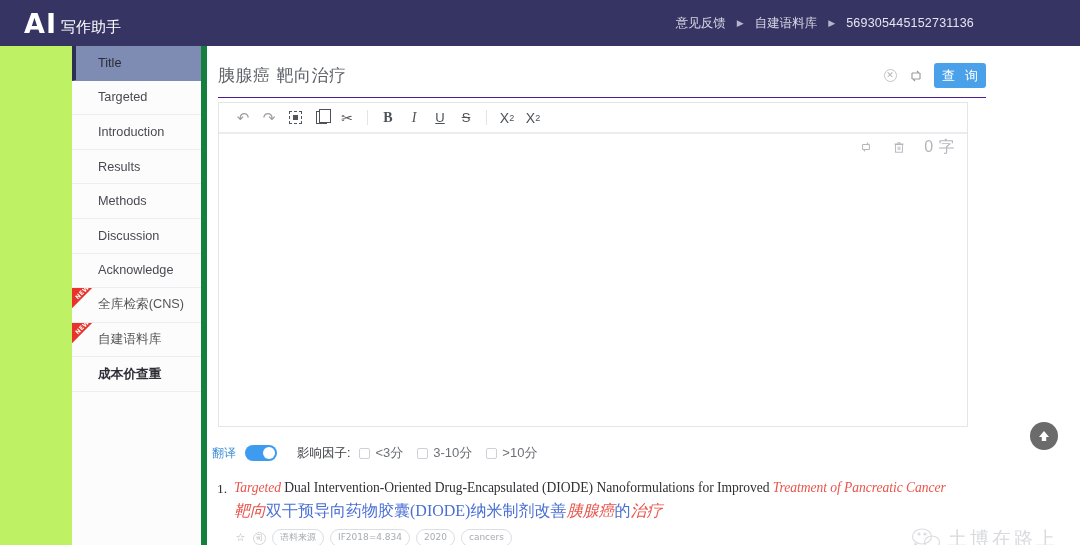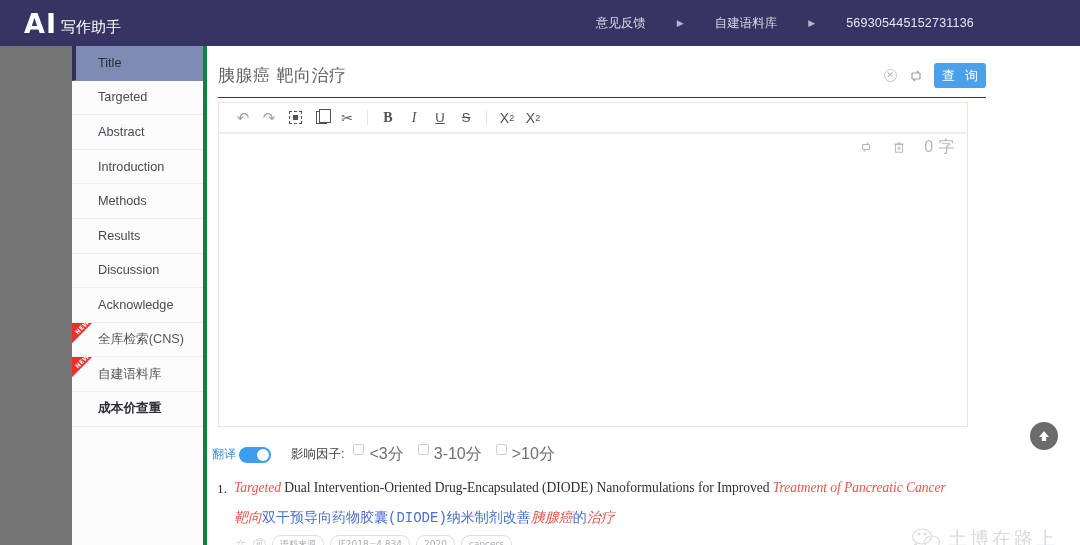--- a/index.html
+++ b/index.html
@@ -9,7 +9,7 @@
     font-family: "Liberation Sans", "DejaVu Sans", sans-serif;
     overflow: hidden;
   }
-  #app { position: relative; width: 1080px; height: 545px; background: #737373; }
+  #app { position: relative; width: 1080px; height: 545px; background: #bef264; }
 
   
   .header {

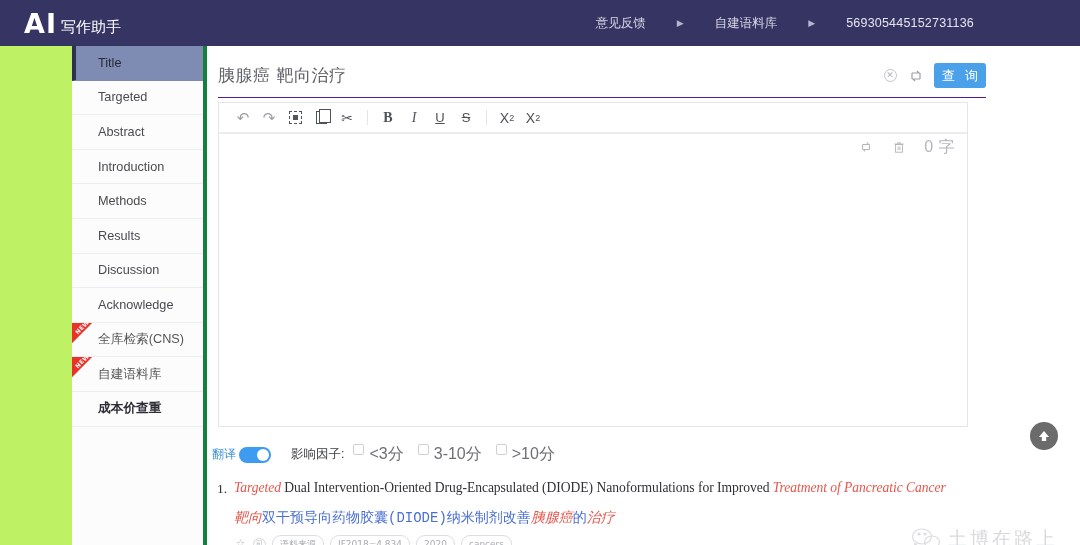--- a/index.html
+++ b/index.html
@@ -41,7 +41,7 @@
   .header-right {
     margin-left: auto; margin-right: 100px;
     display: flex; align-items: center;
-    color: #d9d8e6; font-size: 12.5px; gap: 20px;
+    color: #d9d8e6; font-size: 12.5px;
   }
   .header-right .hitem { padding: 0 6px; white-space: nowrap; }
   .header-right .hsep { color: #b7b5cc; font-size: 9px; padding: 0 5px; }

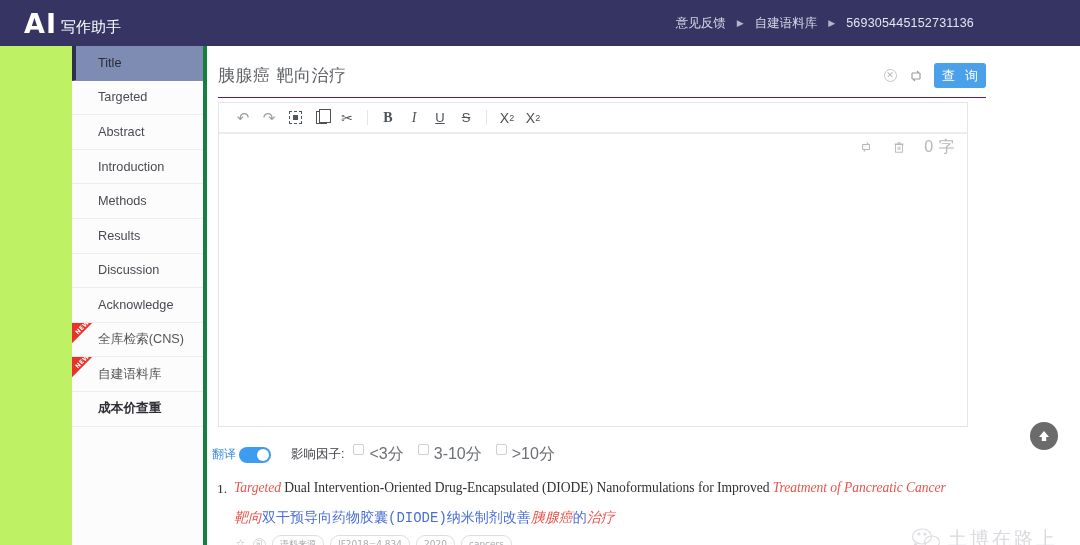--- a/index.html
+++ b/index.html
@@ -52,7 +52,7 @@
     position: absolute; top: 46px; left: 72px;
     width: 135px; height: 499px;
     background: #fcfcfc;
-    border-right: 4px solid #15803d;
+    border-right: 6px solid #15803d;
     z-index: 5;
   }
   .side-item {

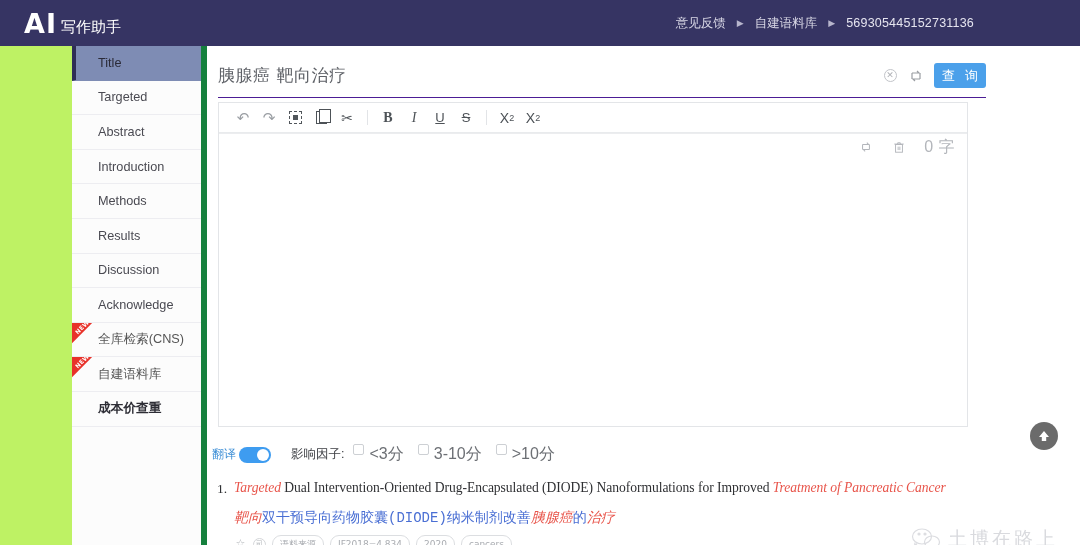--- a/index.html
+++ b/index.html
@@ -315,9 +315,6 @@
     </div>
     <div class="side-item">
       <span>Targeted</span>
-    </div>
-    <div class="side-item">
-      <span>Abstract</span>
     </div>
     <div class="side-item">
       <span>Introduction</span>

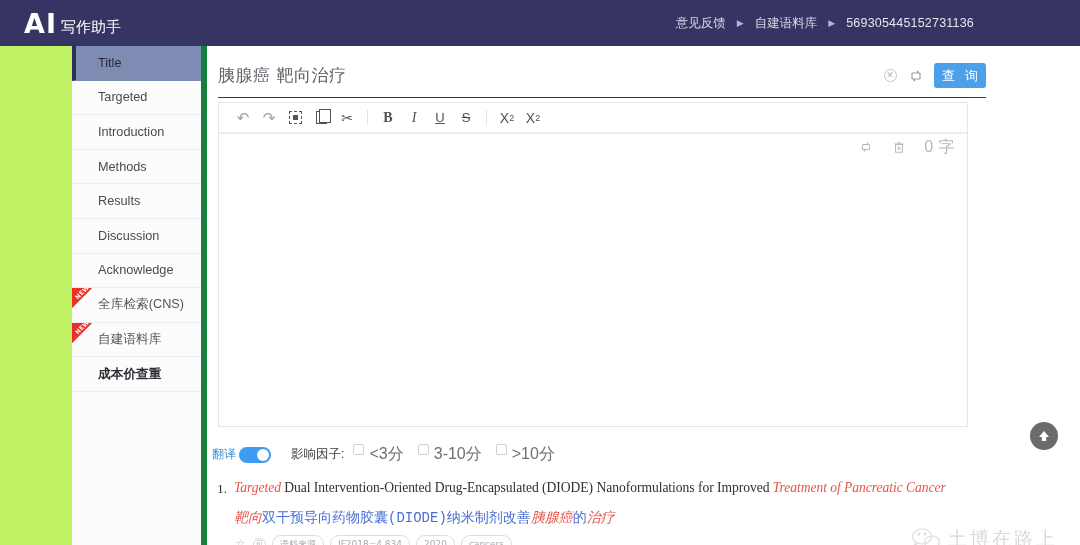--- a/index.html
+++ b/index.html
@@ -320,10 +320,10 @@
       <span>Introduction</span>
     </div>
     <div class="side-item">
+      <span>Results</span>
+    </div>
+    <div class="side-item">
       <span>Methods</span>
-    </div>
-    <div class="side-item">
-      <span>Results</span>
     </div>
     <div class="side-item">
       <span>Discussion</span>

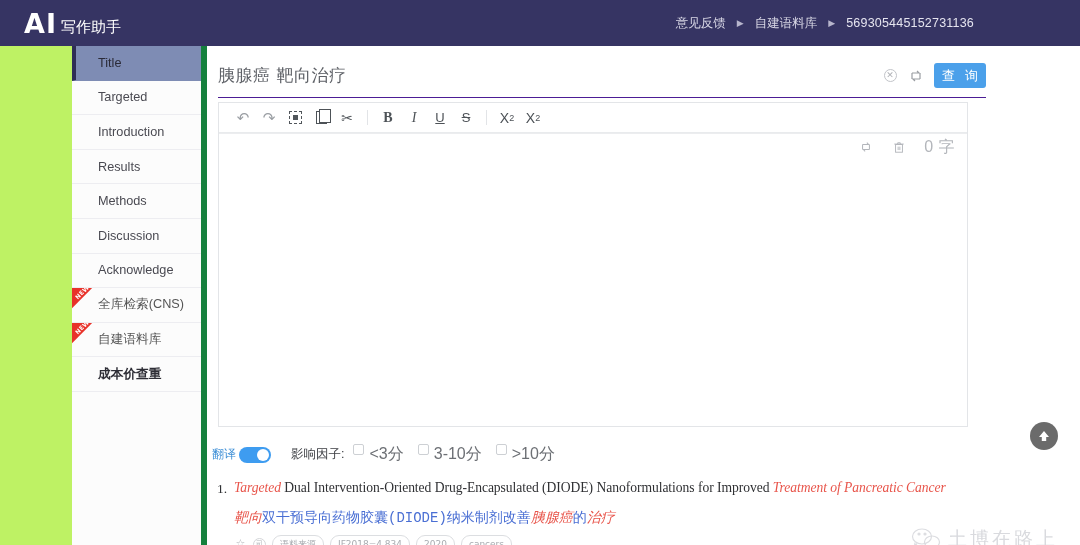--- a/index.html
+++ b/index.html
@@ -200,7 +200,7 @@
     display: flex; align-items: center;
     font-size: 12px;
   }
-  .fl-label { color: #3e8fd6; font-size: 12px; margin-right: 3px; }
+  .fl-label { color: #3e8fd6; font-size: 12px; margin-right: 9px; }
   .toggle {
     width: 32px; height: 16px; border-radius: 9px;
     background: #3e9cf0; position: relative; margin-right: 20px;

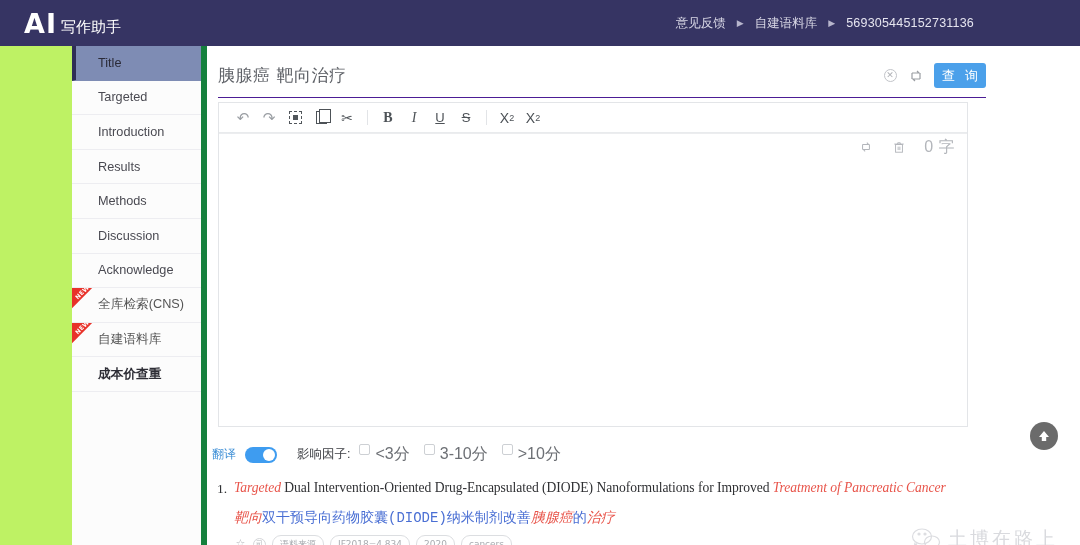--- a/index.html
+++ b/index.html
@@ -210,7 +210,7 @@
     width: 12px; height: 12px; border-radius: 50%; background: #fff;
   }
   .if-label { color: #3b3d42; font-size: 12.5px; margin-right: 9px; text-align: center; }
-  .cbx-wrap { display: flex; margin-right: 14px; color: #6d7075; font-size: 16px; }
+  .cbx-wrap { display: flex; align-items: center; margin-right: 14px; color: #6d7075; font-size: 13px; }
   .cbx {
     width: 11px; height: 11px;
     border: 1px solid #cdd0d4; border-radius: 2px;

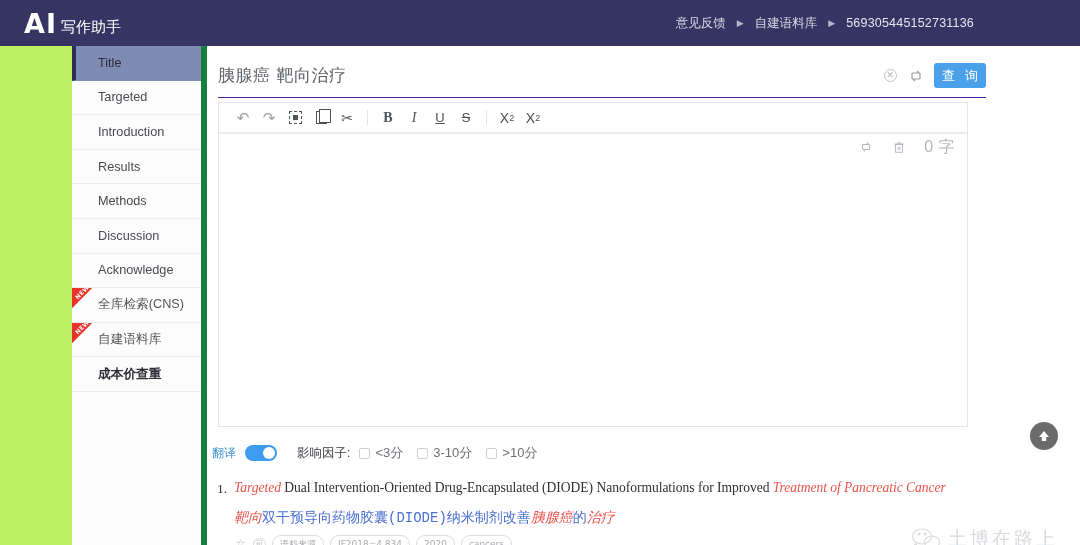--- a/index.html
+++ b/index.html
@@ -243,10 +243,10 @@
   }
   .hl { color: #e8544a; font-style: italic; }
   .res-cn {
-    font-size: 14px;
+    font-size: 16px;
     color: #4a6fd4;
-    font-family: Liberation Mono, monospace;
-    margin-top: 10px;
+    font-family: Liberation Serif, serif;
+    margin-top: 1px;
   }
   .cn-hl { color: #e8544a; font-style: italic; }
   .tags {

